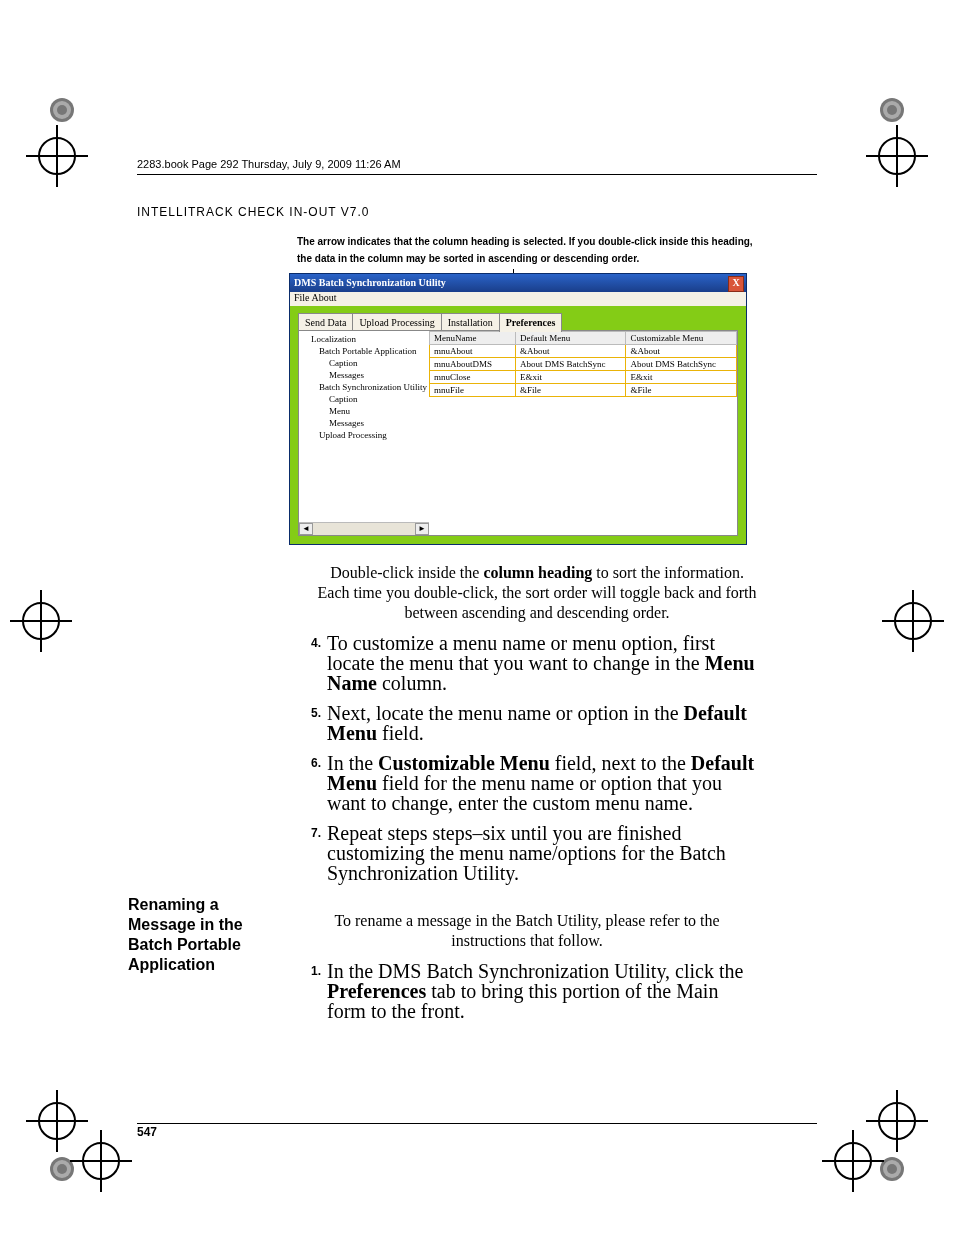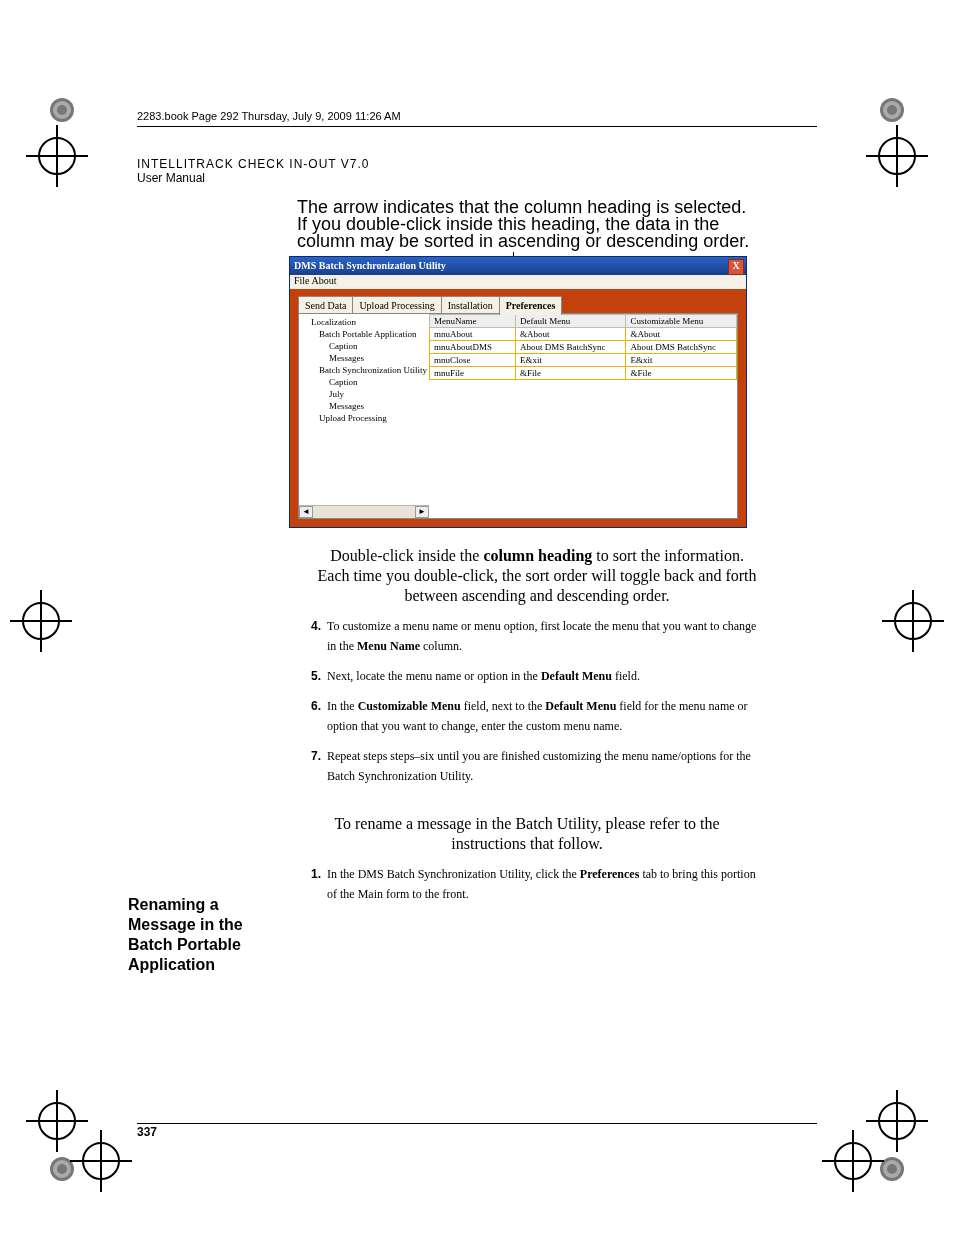--- a/index.html
+++ b/index.html
@@ -10,7 +10,7 @@
   .cornerdot svg{width:28px;height:28px;}
 
   .pageframe{position:absolute;left:137px;top:110px;width:680px;}
-  .bookheader{font:11px Verdana,Arial,sans-serif;color:#000;margin-bottom:4px;}
+  .bookheader{font:11px Verdana,Arial,sans-serif;color:#000;margin-bottom:4px;margin-top:48px;}
   .bookheader-rule{border:0;border-top:0.5px solid #000;margin:0 0 30px 0;width:680px;}
 
   .runhead-smallcaps{font:12px Verdana,Arial,sans-serif;letter-spacing:1px;}

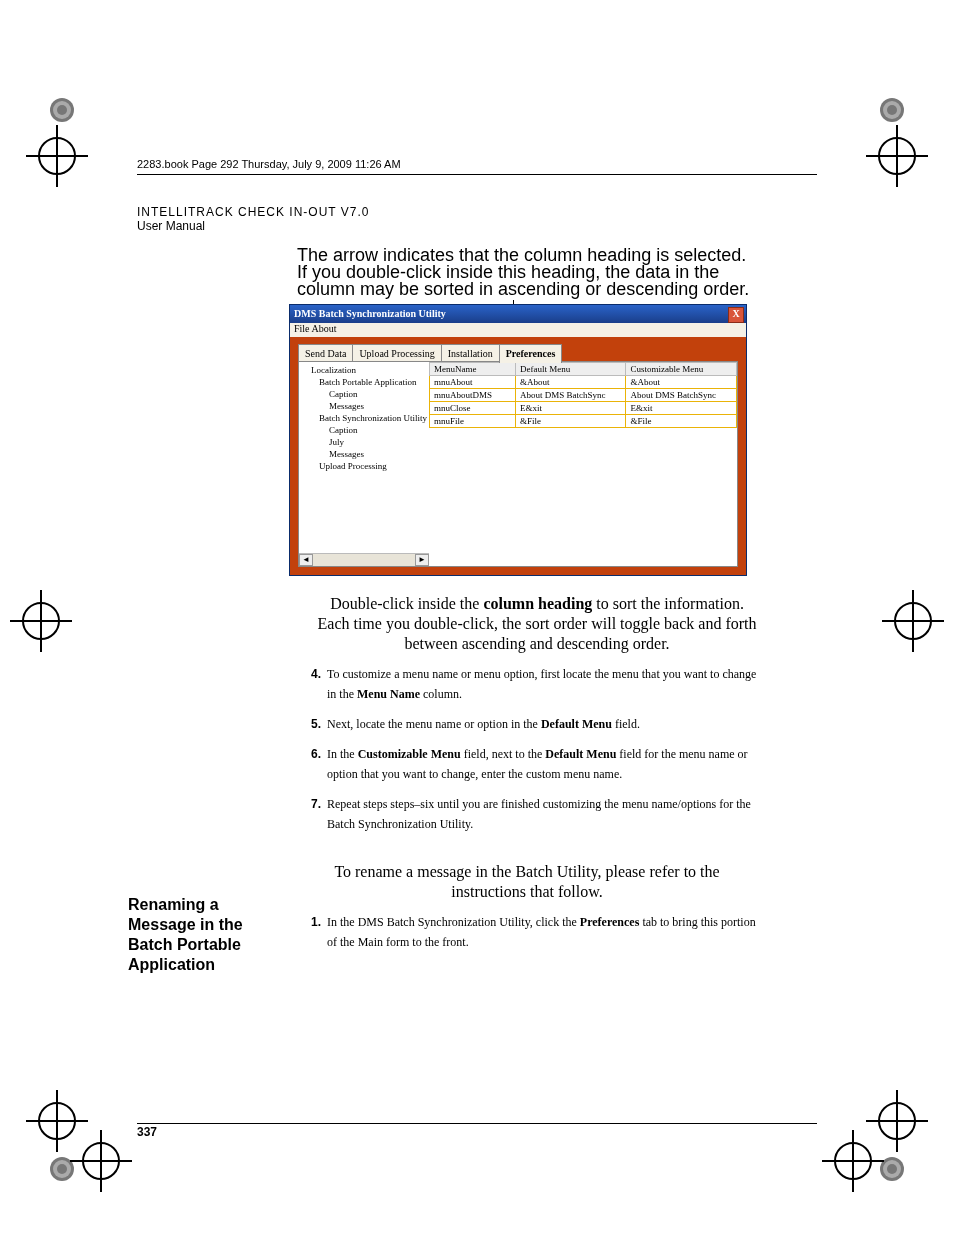--- a/index.html
+++ b/index.html
@@ -122,7 +122,6 @@
   <hr class="bookheader-rule">
 
   <div class="runhead-smallcaps">INTELLITRACK CHECK IN-OUT V7.0</div>
-  <div class="runhead-sub">User Manual</div>
 
   <div class="bodycol" style="margin-top:14px;">
     <div class="leadtext" style="font-family:Arial,Helvetica,sans-serif;font-size:18px;line-height:17px;">The arrow indicates that the column heading is selected. If you double-click inside this heading, the data in the column may be sorted in ascending or descending order.</div>

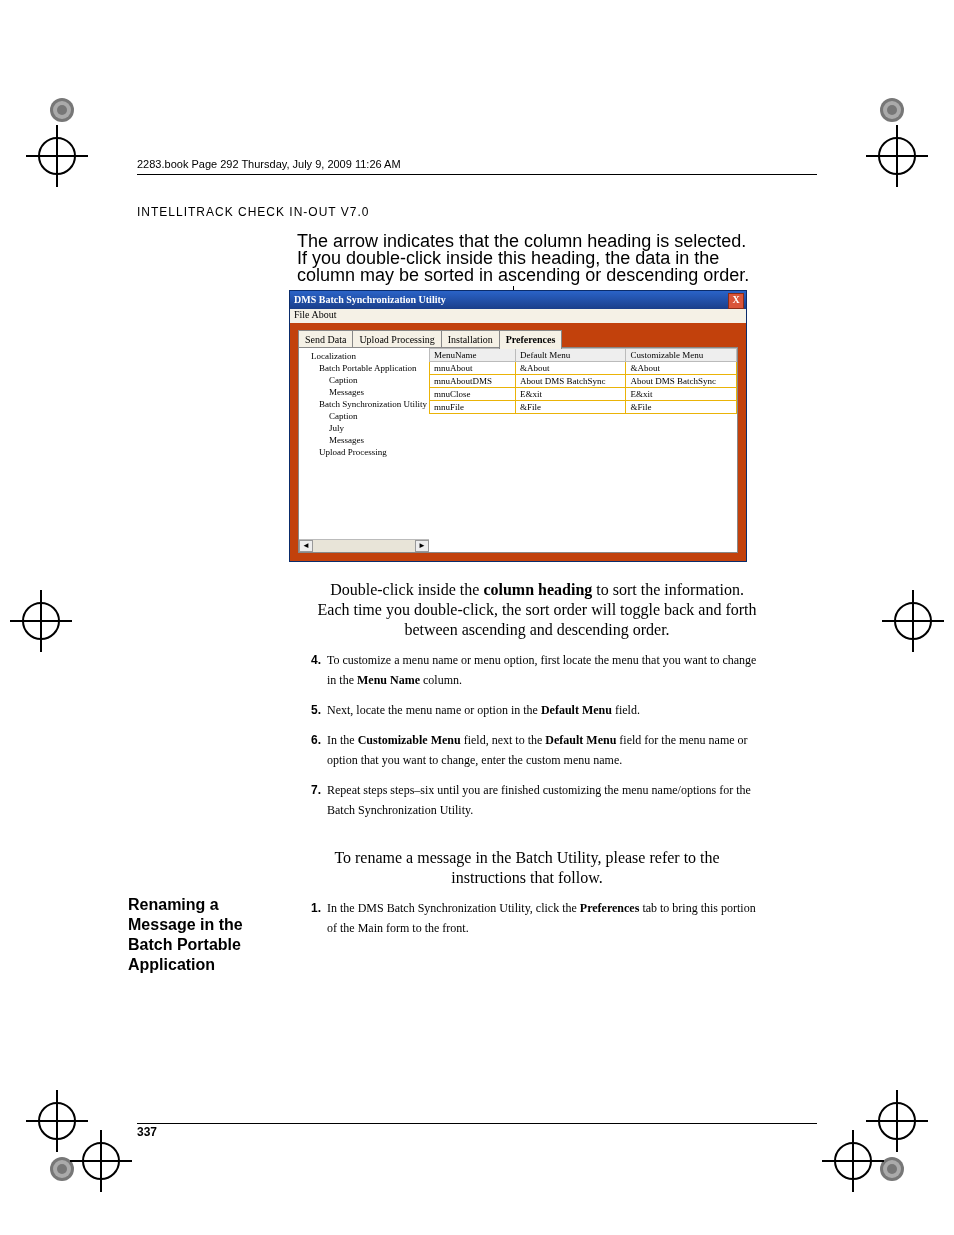--- a/index.html
+++ b/index.html
@@ -124,7 +124,7 @@
   <div class="runhead-smallcaps">INTELLITRACK CHECK IN-OUT V7.0</div>
 
   <div class="bodycol" style="margin-top:14px;">
-    <div class="leadtext" style="font-family:Arial,Helvetica,sans-serif;font-size:18px;line-height:17px;">The arrow indicates that the column heading is selected. If you double-click inside this heading, the data in the column may be sorted in ascending or descending order.</div>
+    <div class="leadtext" style="font-family:Arial,Helvetica,sans-serif;font-size:10px;line-height:17px;font-weight:bold;">The arrow indicates that the column heading is selected. If you double-click inside this heading, the data in the column may be sorted in ascending or descending order.</div>
 
     <div style="position:relative;height:0;">
       <div class="pointer-line" style="left:216px;top:-4px;height:30px;"></div>

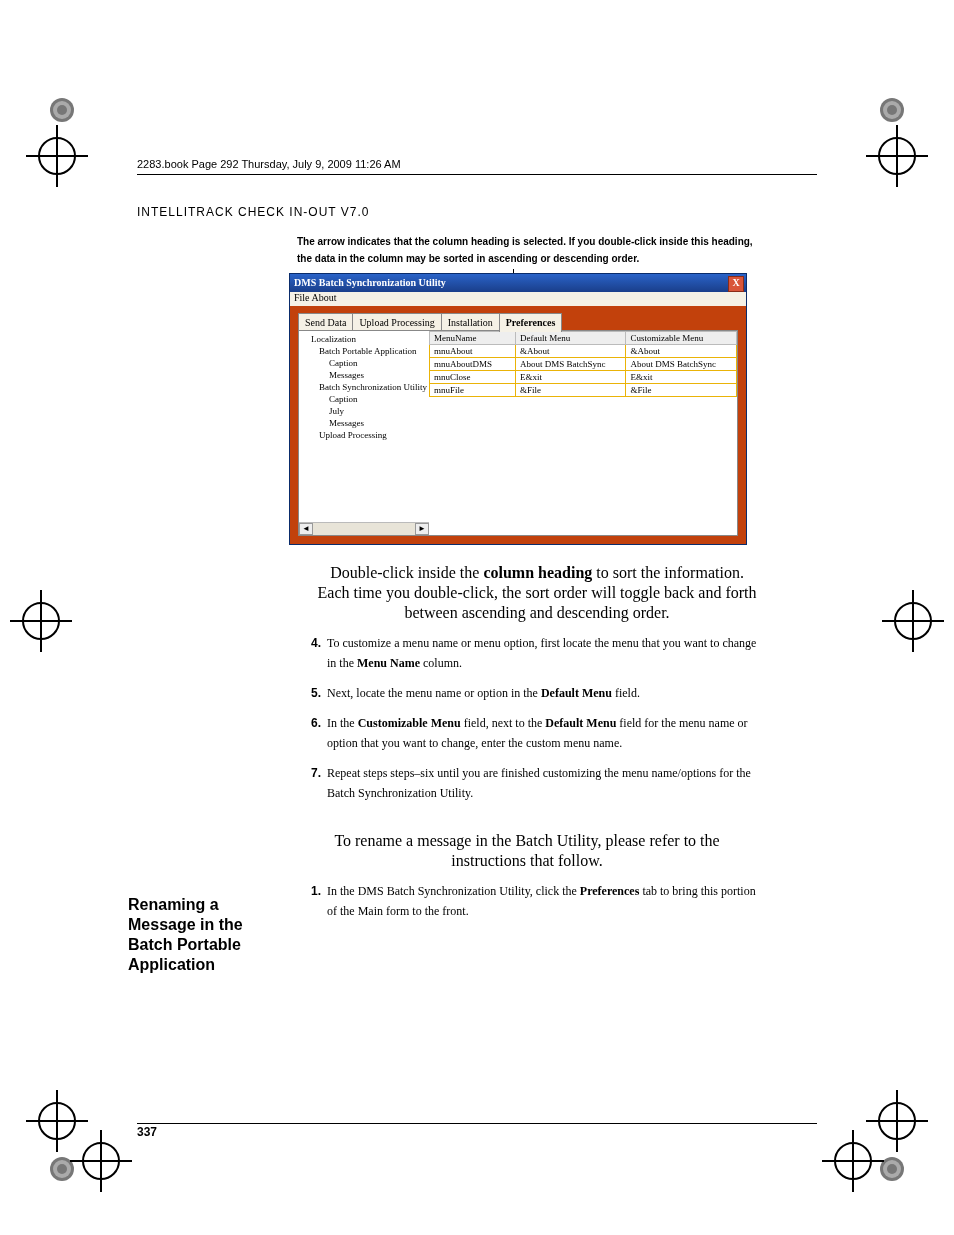--- a/index.html
+++ b/index.html
@@ -20,7 +20,7 @@
   .leadtext{margin-bottom:6px;}
 
   
-  .shot{position:relative;width:456px;height:270px;border:1px solid #0a2c6b;background:#c2410c;margin:2px 0 18px 0;font-family:Tahoma,Verdana,sans-serif;}
+  .shot{position:relative;width:456px;height:270px;border:1px solid #0a2c6b;background:#84cc16;margin:2px 0 18px 0;font-family:Tahoma,Verdana,sans-serif;}
   .shot-title{height:18px;background:linear-gradient(#2a63c8,#1a3e8a);color:#fff;font:bold 10px Tahoma;line-height:18px;padding-left:4px;position:relative;}
   .shot-close{position:absolute;right:2px;top:2px;width:14px;height:14px;background:#d9553a;border:1px solid #8a2c18;color:#fff;font:bold 10px Tahoma;line-height:12px;text-align:center;}
   .shot-menu{height:14px;background:#f5f1e6;font:10px Tahoma;padding-left:4px;color:#000;}

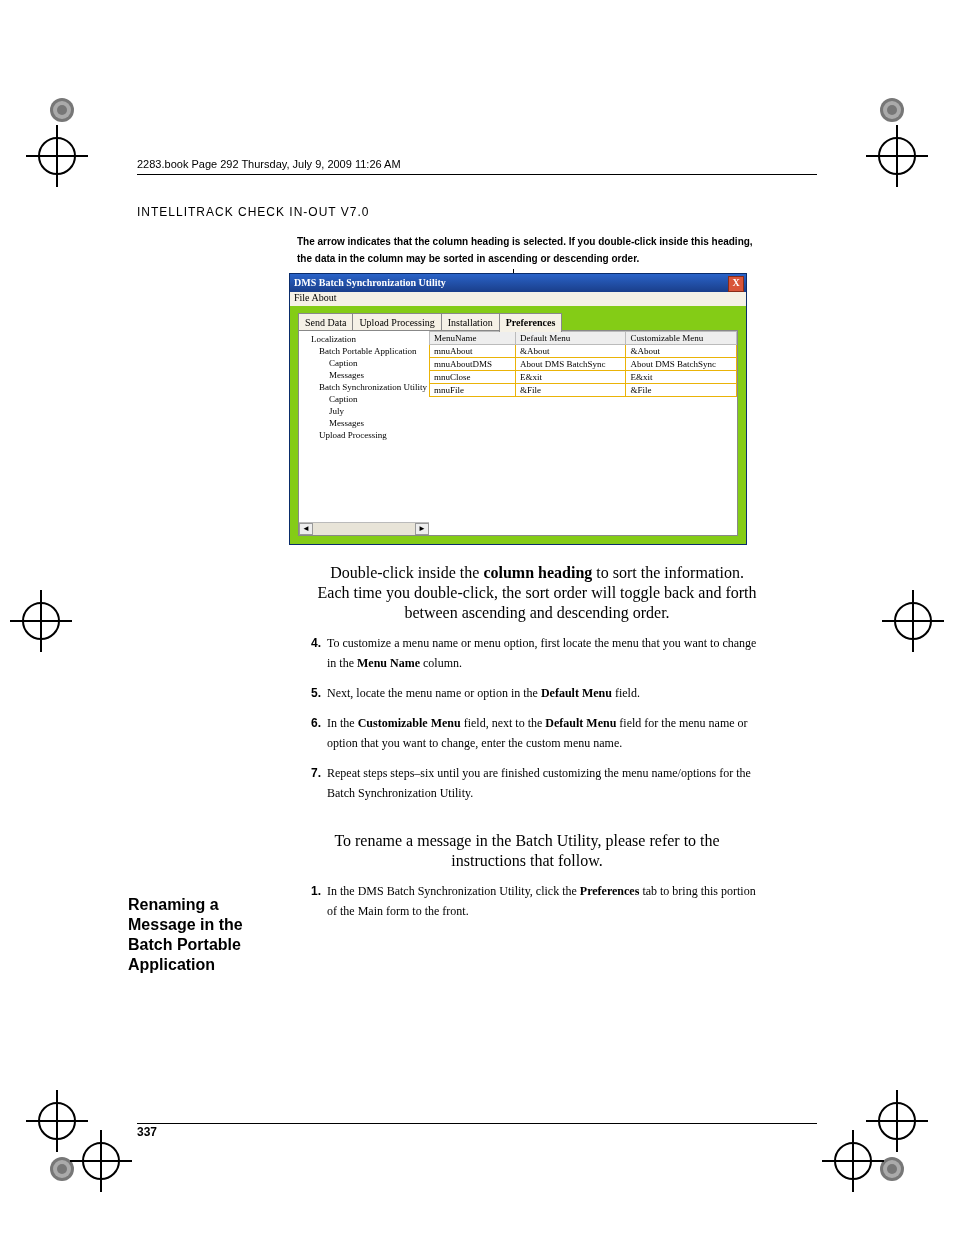--- a/index.html
+++ b/index.html
@@ -149,7 +149,7 @@
             <li style="padding-left:28px;">Messages</li>
             <li style="padding-left:18px;">Batch Synchronization Utility</li>
             <li style="padding-left:28px;">Caption</li>
-            <li style="padding-left:28px;">July</li>
+            <li style="padding-left:28px;">Menu</li>
             <li style="padding-left:28px;">Messages</li>
             <li style="padding-left:18px;">Upload Processing</li>
           </ul>

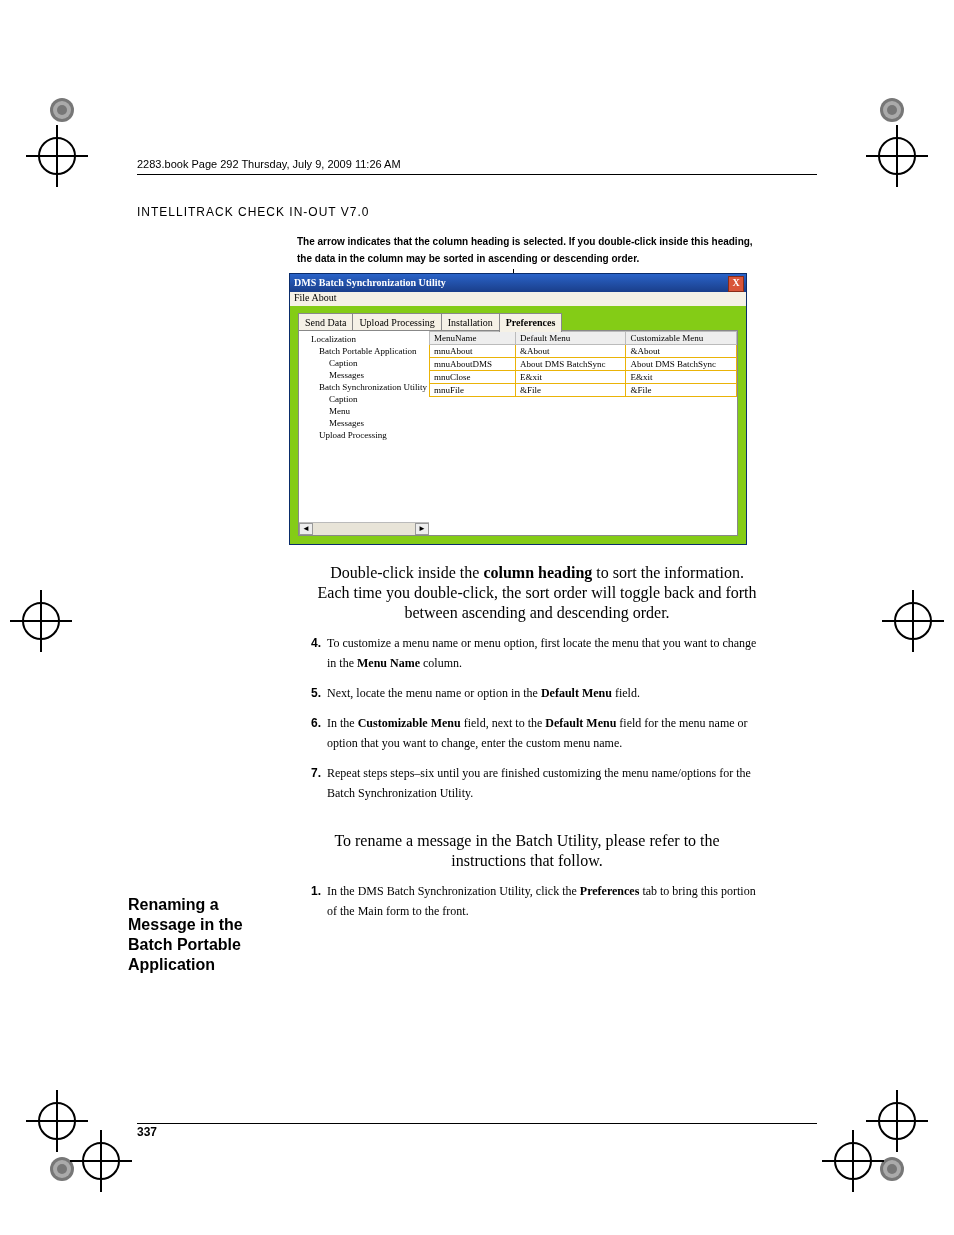--- a/index.html
+++ b/index.html
@@ -45,7 +45,7 @@
   .numlist{margin:0;padding:0;list-style:none;}
   .numlist li{display:flex;margin:0 0 10px 0;}
   .numlist .n{width:24px;flex:0 0 24px;text-align:right;font:bold 12px Verdana,Arial,sans-serif;color:#000;padding-right:6px;line-height:20px;}
-  .numlist .t{flex:1;font-size:12px;line-height:20px;}
+  .numlist .t{flex:1;font-size:20px;line-height:20px;}
 
   .sidehead{position:absolute;left:128px;width:150px;font:bold 16px Arial,Helvetica,sans-serif;line-height:20px;}
 

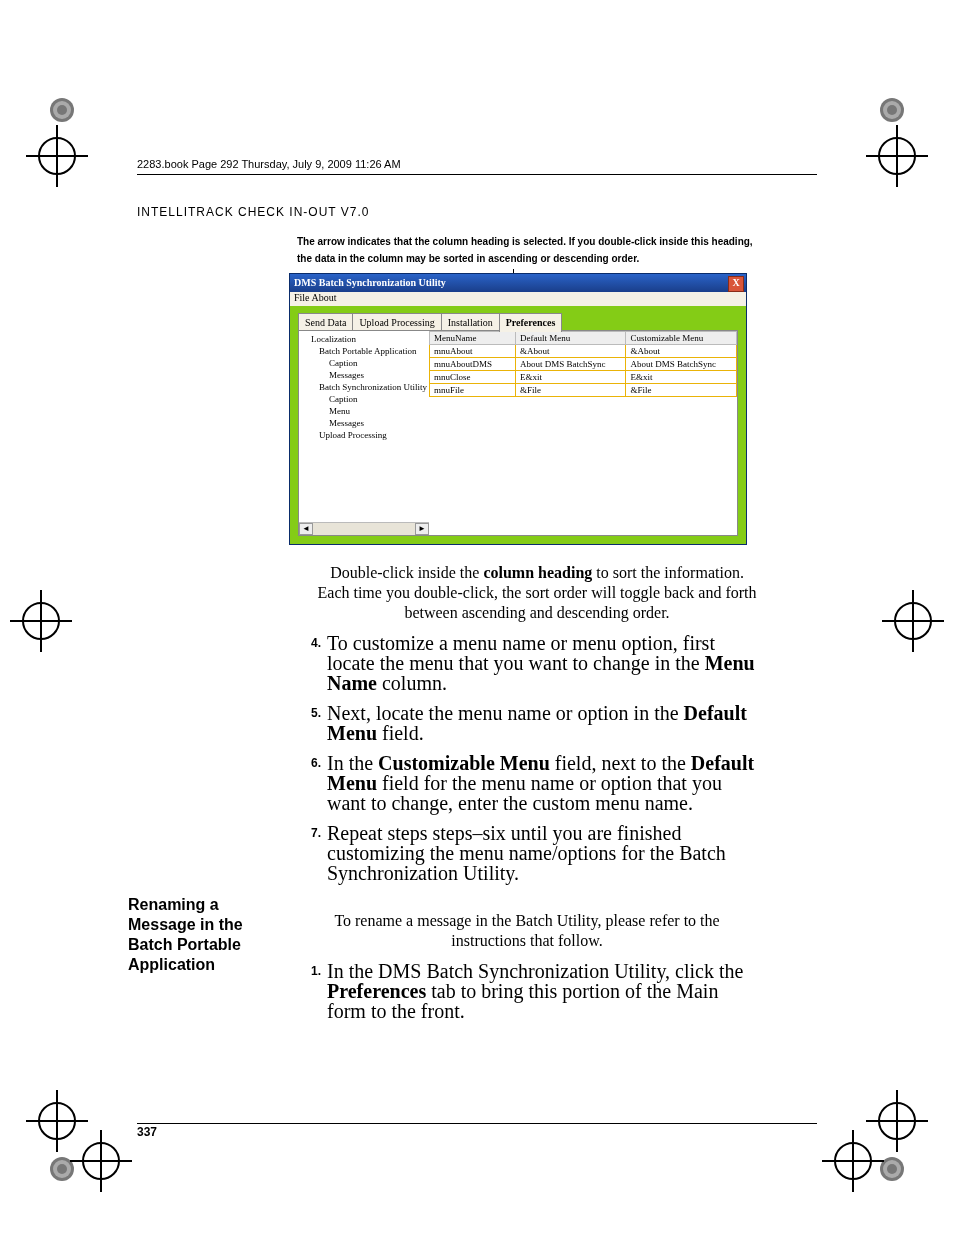--- a/index.html
+++ b/index.html
@@ -231,6 +231,6 @@
 <div class="sidehead" style="top:895px;">Renaming a Message in the Batch Portable Application</div>
 
 <hr class="footer-rule">
-<div class="pagenum">337</div>
+<div class="pagenum">547</div>
 
 </body></html>

